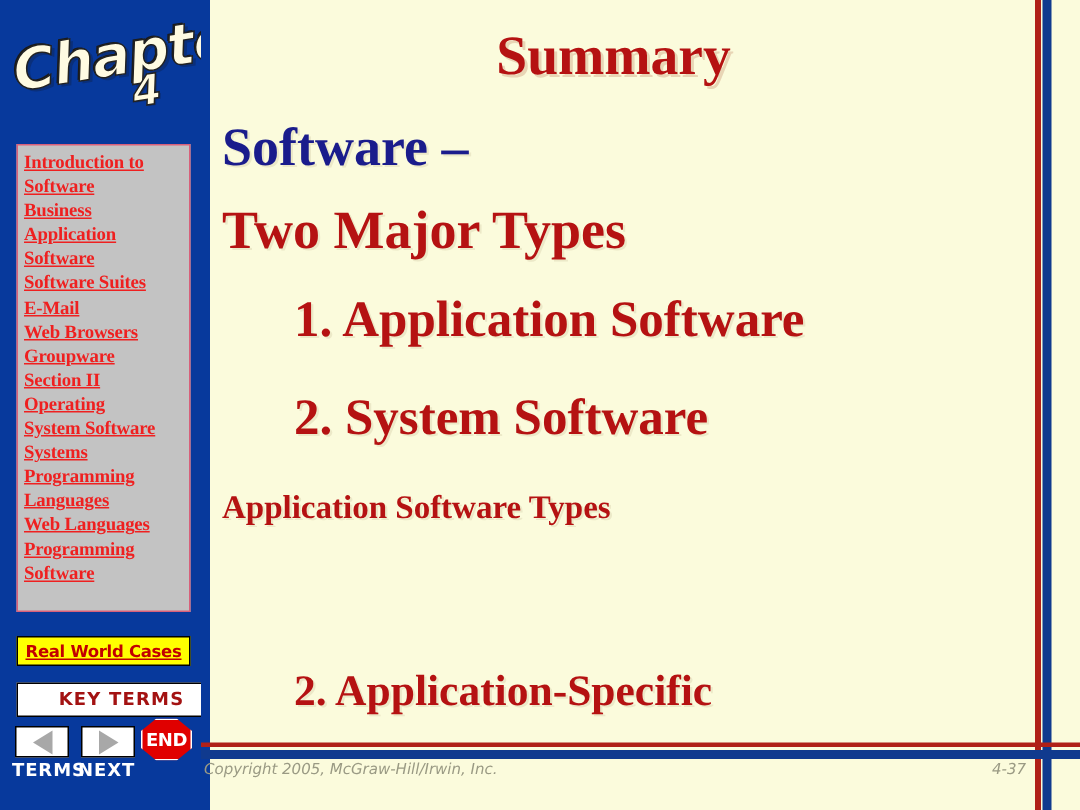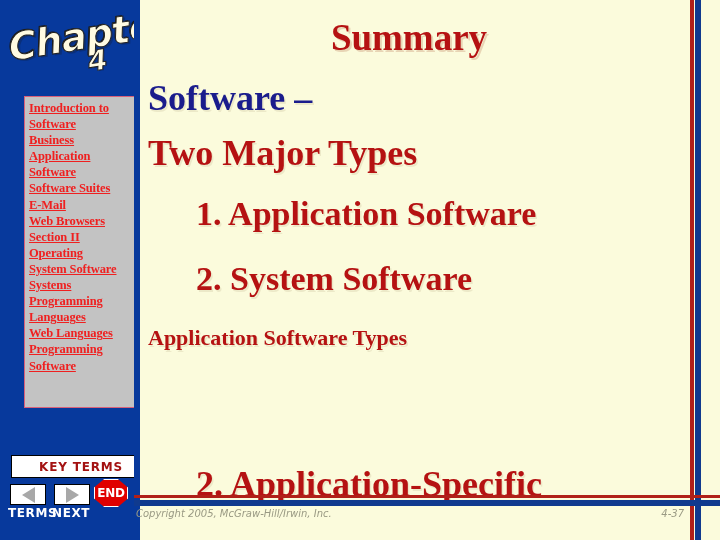--- a/index.html
+++ b/index.html
@@ -72,7 +72,7 @@
   
   #navbox {
     position: absolute;
-    left: 24px;
+    left: 11px;
     top: 96px;
     width: 116px;
     height: 312px;

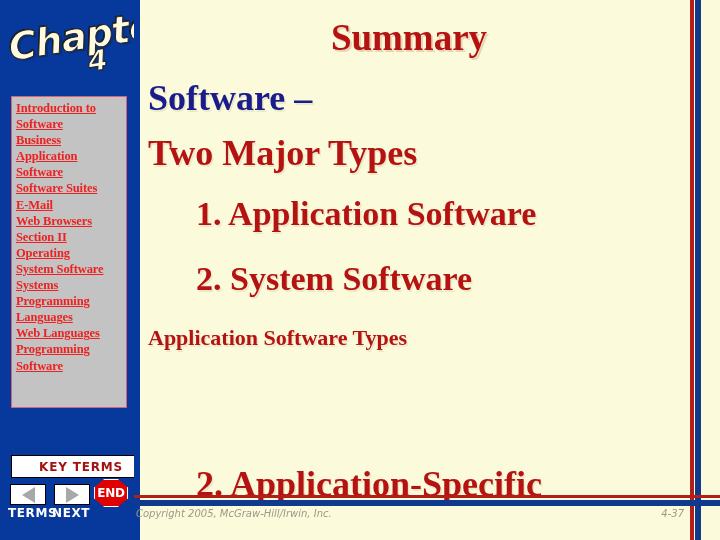--- a/index.html
+++ b/index.html
@@ -325,6 +325,7 @@
       <a class="navlink">Software Suites</a>
       <a class="navlink">E-Mail</a>
       <a class="navlink">Web Browsers</a>
+      <a class="navlink">Groupware</a>
       <a class="navlink">Section II</a>
       <a class="navlink">Operating</a>
       <a class="navlink">System Software</a>

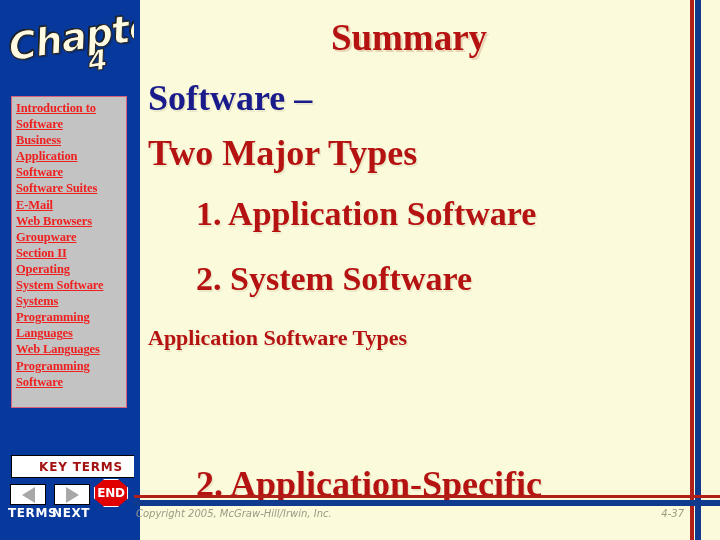--- a/index.html
+++ b/index.html
@@ -337,6 +337,9 @@
       <a class="navlink">Software</a>
     </div>
 
+    <div id="rwc">
+      <span>Real World Cases</span>
+    </div>
 
     <div id="keyterms">
       <span>KEY TERMS</span>

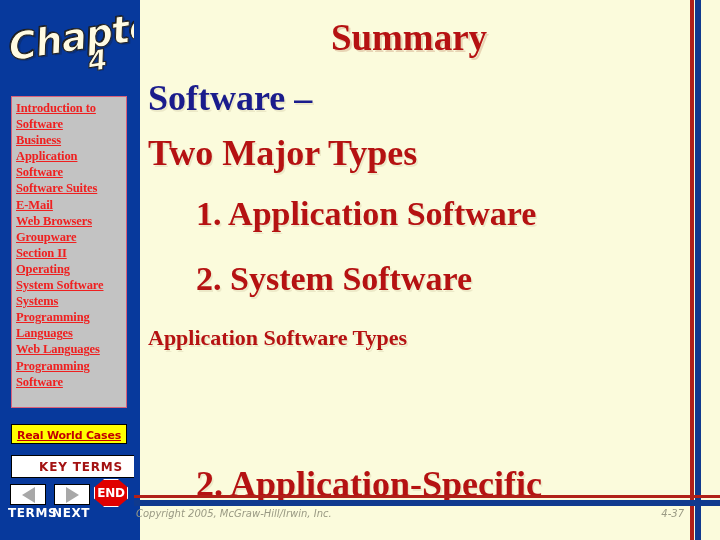--- a/index.html
+++ b/index.html
@@ -263,7 +263,7 @@
   #l4 { left: 62px;  top: 262px; font-size: 34px; }
   #l5 { left: 14px;  top: 327px; font-size: 22px; }
   #l6 { left: 62px;  top: 387px; font-size: 34px; }
-  #l7 { left: 62px;  top: 447px; font-size: 36px; margin-top: 19px; }
+  #l7 { left: 62px;  top: 447px; font-size: 29px; }
 
   
   #frule-red {

